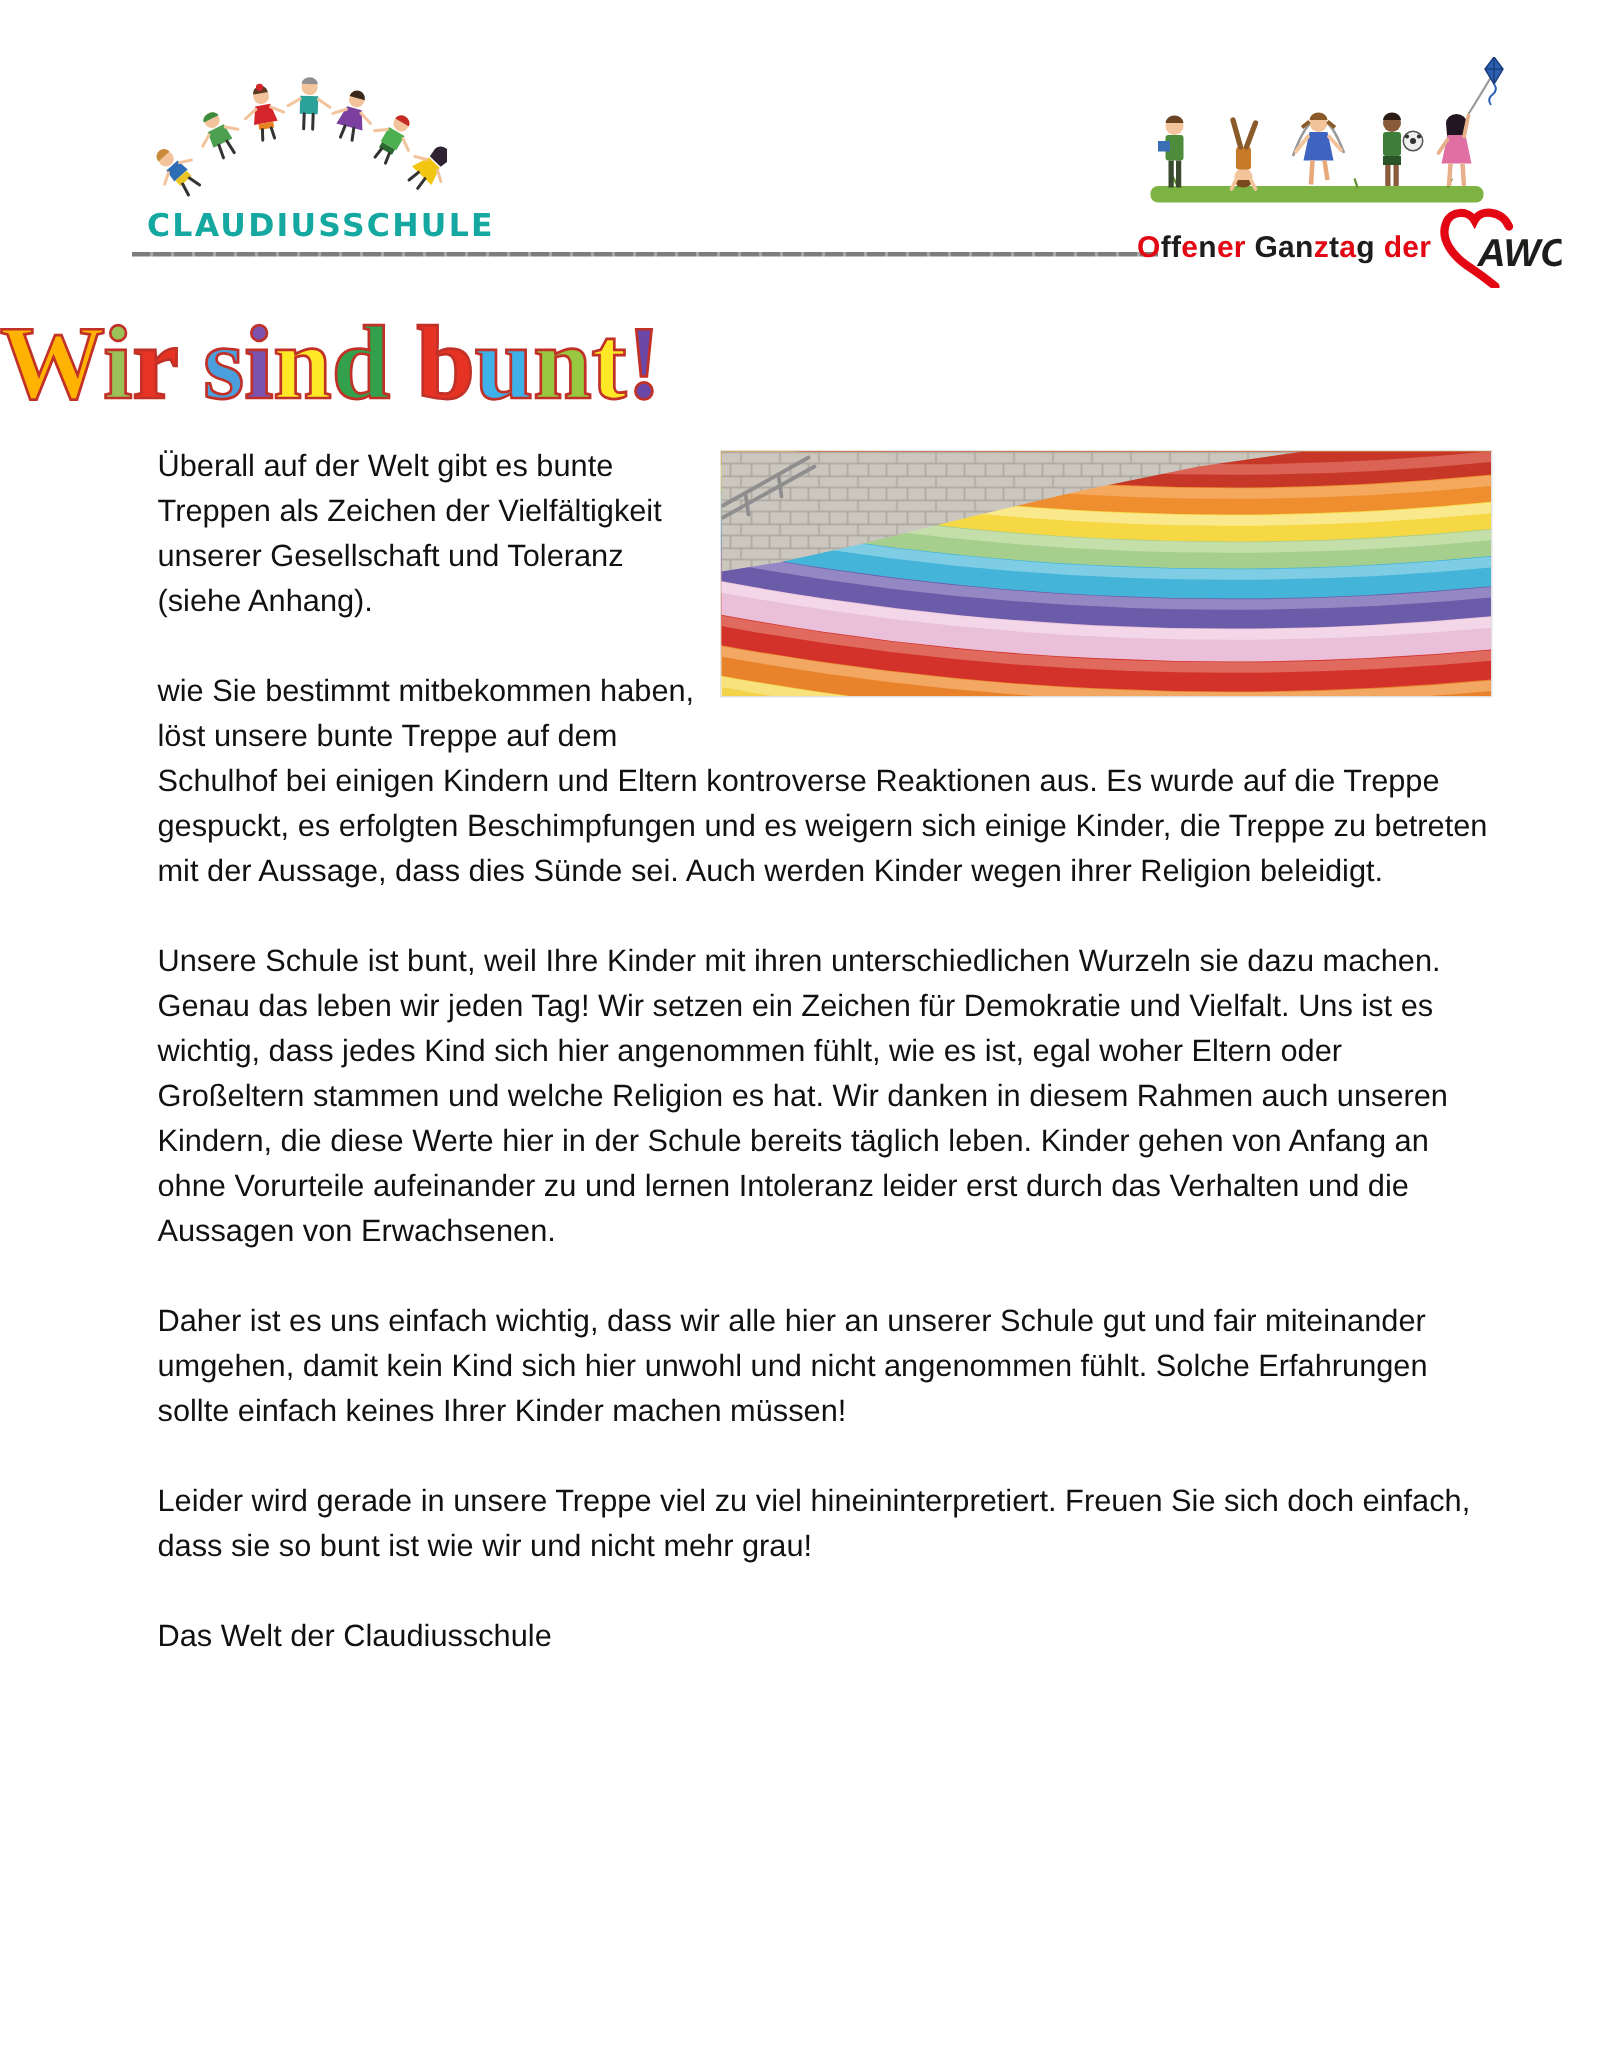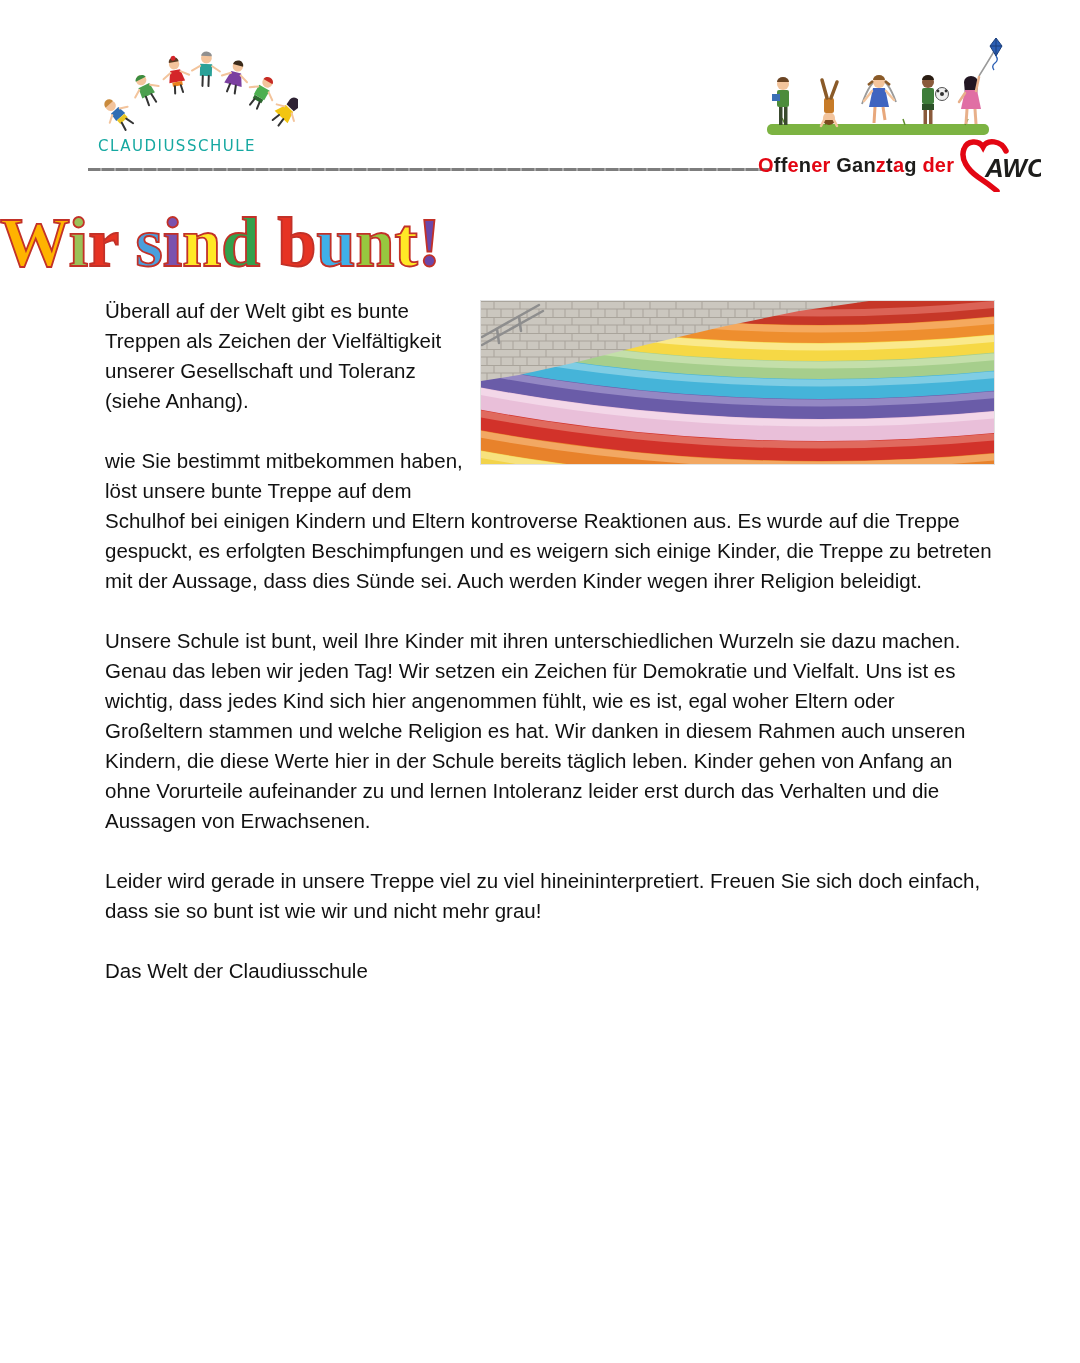--- a/index.html
+++ b/index.html
@@ -11,7 +11,7 @@
   .header{position:absolute;top:0;left:0;width:1080px;height:200px;}
   .logo-left{position:absolute;left:98px;top:50px;width:210px;}
   .logo-left .label{
-    color:#15A8A1;font-weight:normal;font-size:15px;letter-spacing:1.5px;
+    color:#15A8A1;font-weight:bold;font-size:21px;letter-spacing:1.5px;
     margin-top:1px;font-family:"DejaVu Sans",sans-serif;
   }
   .rule{position:absolute;left:88px;top:168px;width:684px;height:3px;

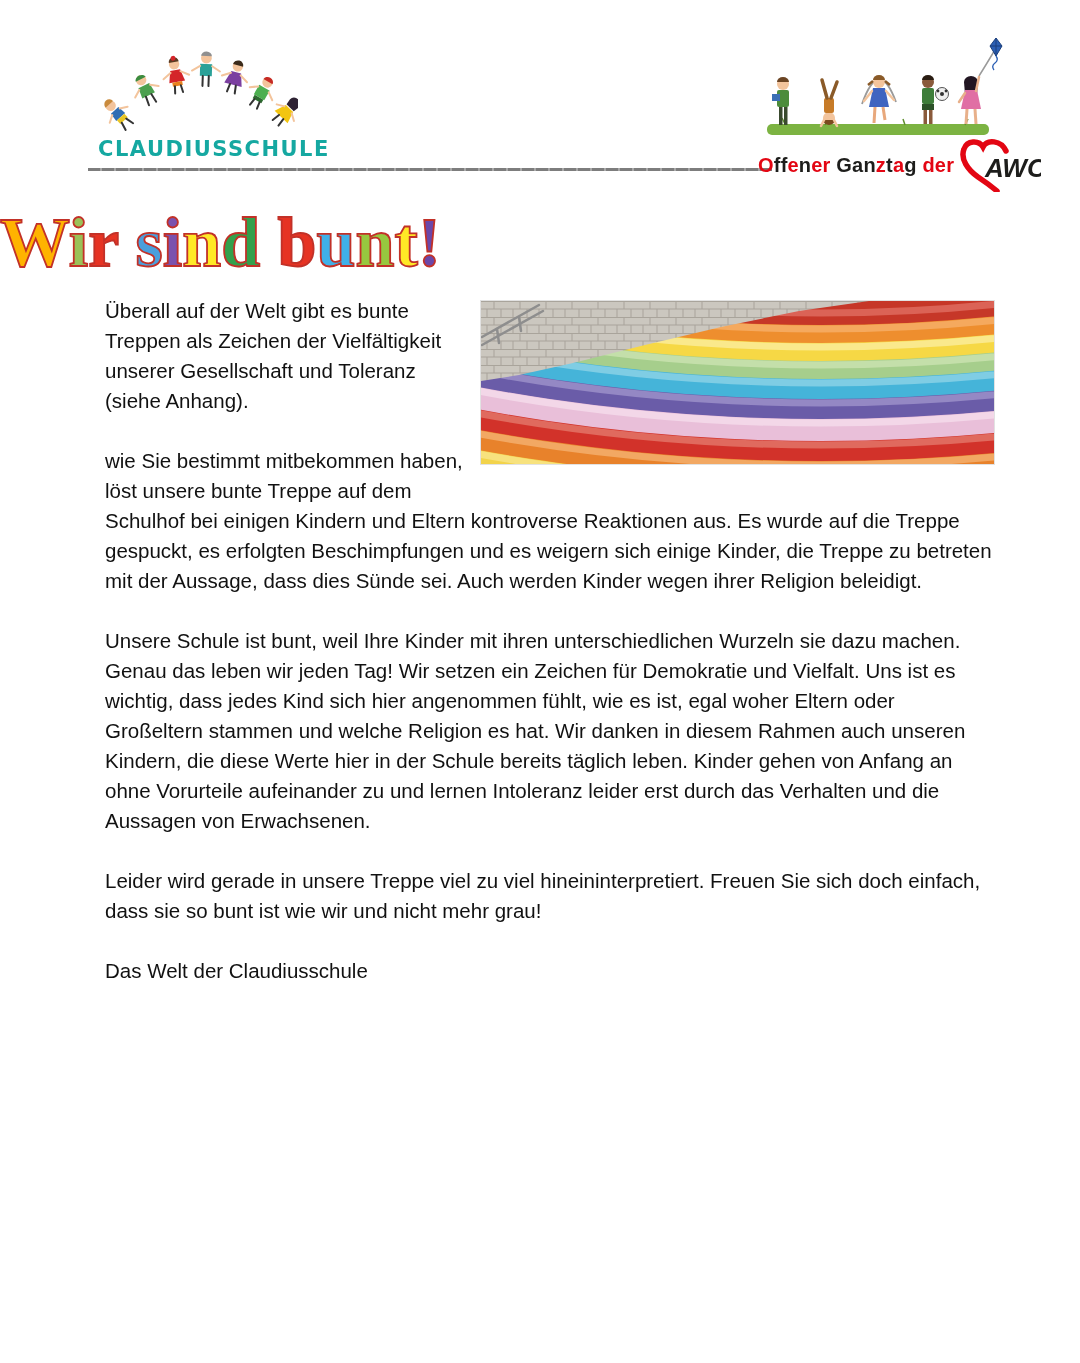--- a/index.html
+++ b/index.html
@@ -256,6 +256,7 @@
   <p>Überall auf der Welt gibt es bunte Treppen als Zeichen der Vielfältigkeit unserer Gesellschaft und Toleranz (siehe Anhang).</p>
   <p>wie Sie bestimmt mitbekommen haben, löst unsere bunte Treppe auf dem Schulhof bei einigen Kindern und Eltern kontroverse Reaktionen aus. Es wurde auf die Treppe gespuckt, es erfolgten Beschimpfungen und es weigern sich einige Kinder, die Treppe zu betreten mit der Aussage, dass dies Sünde sei. Auch werden Kinder wegen ihrer Religion beleidigt.</p>
   <p>Unsere Schule ist bunt, weil Ihre Kinder mit ihren unterschiedlichen Wurzeln sie dazu machen. Genau das leben wir jeden Tag! Wir setzen ein Zeichen für Demokratie und Vielfalt. Uns ist es wichtig, dass jedes Kind sich hier angenommen fühlt, wie es ist, egal woher Eltern oder Großeltern stammen und welche Religion es hat. Wir danken in diesem Rahmen auch unseren Kindern, die diese Werte hier in der Schule bereits täglich leben. Kinder gehen von Anfang an ohne Vorurteile aufeinander zu und lernen Intoleranz leider erst durch das Verhalten und die Aussagen von Erwachsenen.</p>
+  <p>Daher ist es uns einfach wichtig, dass wir alle hier an unserer Schule gut und fair miteinander umgehen, damit kein Kind sich hier unwohl und nicht angenommen fühlt. Solche Erfahrungen sollte einfach keines Ihrer Kinder machen müssen!</p>
   <p>Leider wird gerade in unsere Treppe viel zu viel hineininterpretiert. Freuen Sie sich doch einfach, dass sie so bunt ist wie wir und nicht mehr grau!</p>
   <p>Das Welt der Claudiusschule</p>
 </div>

